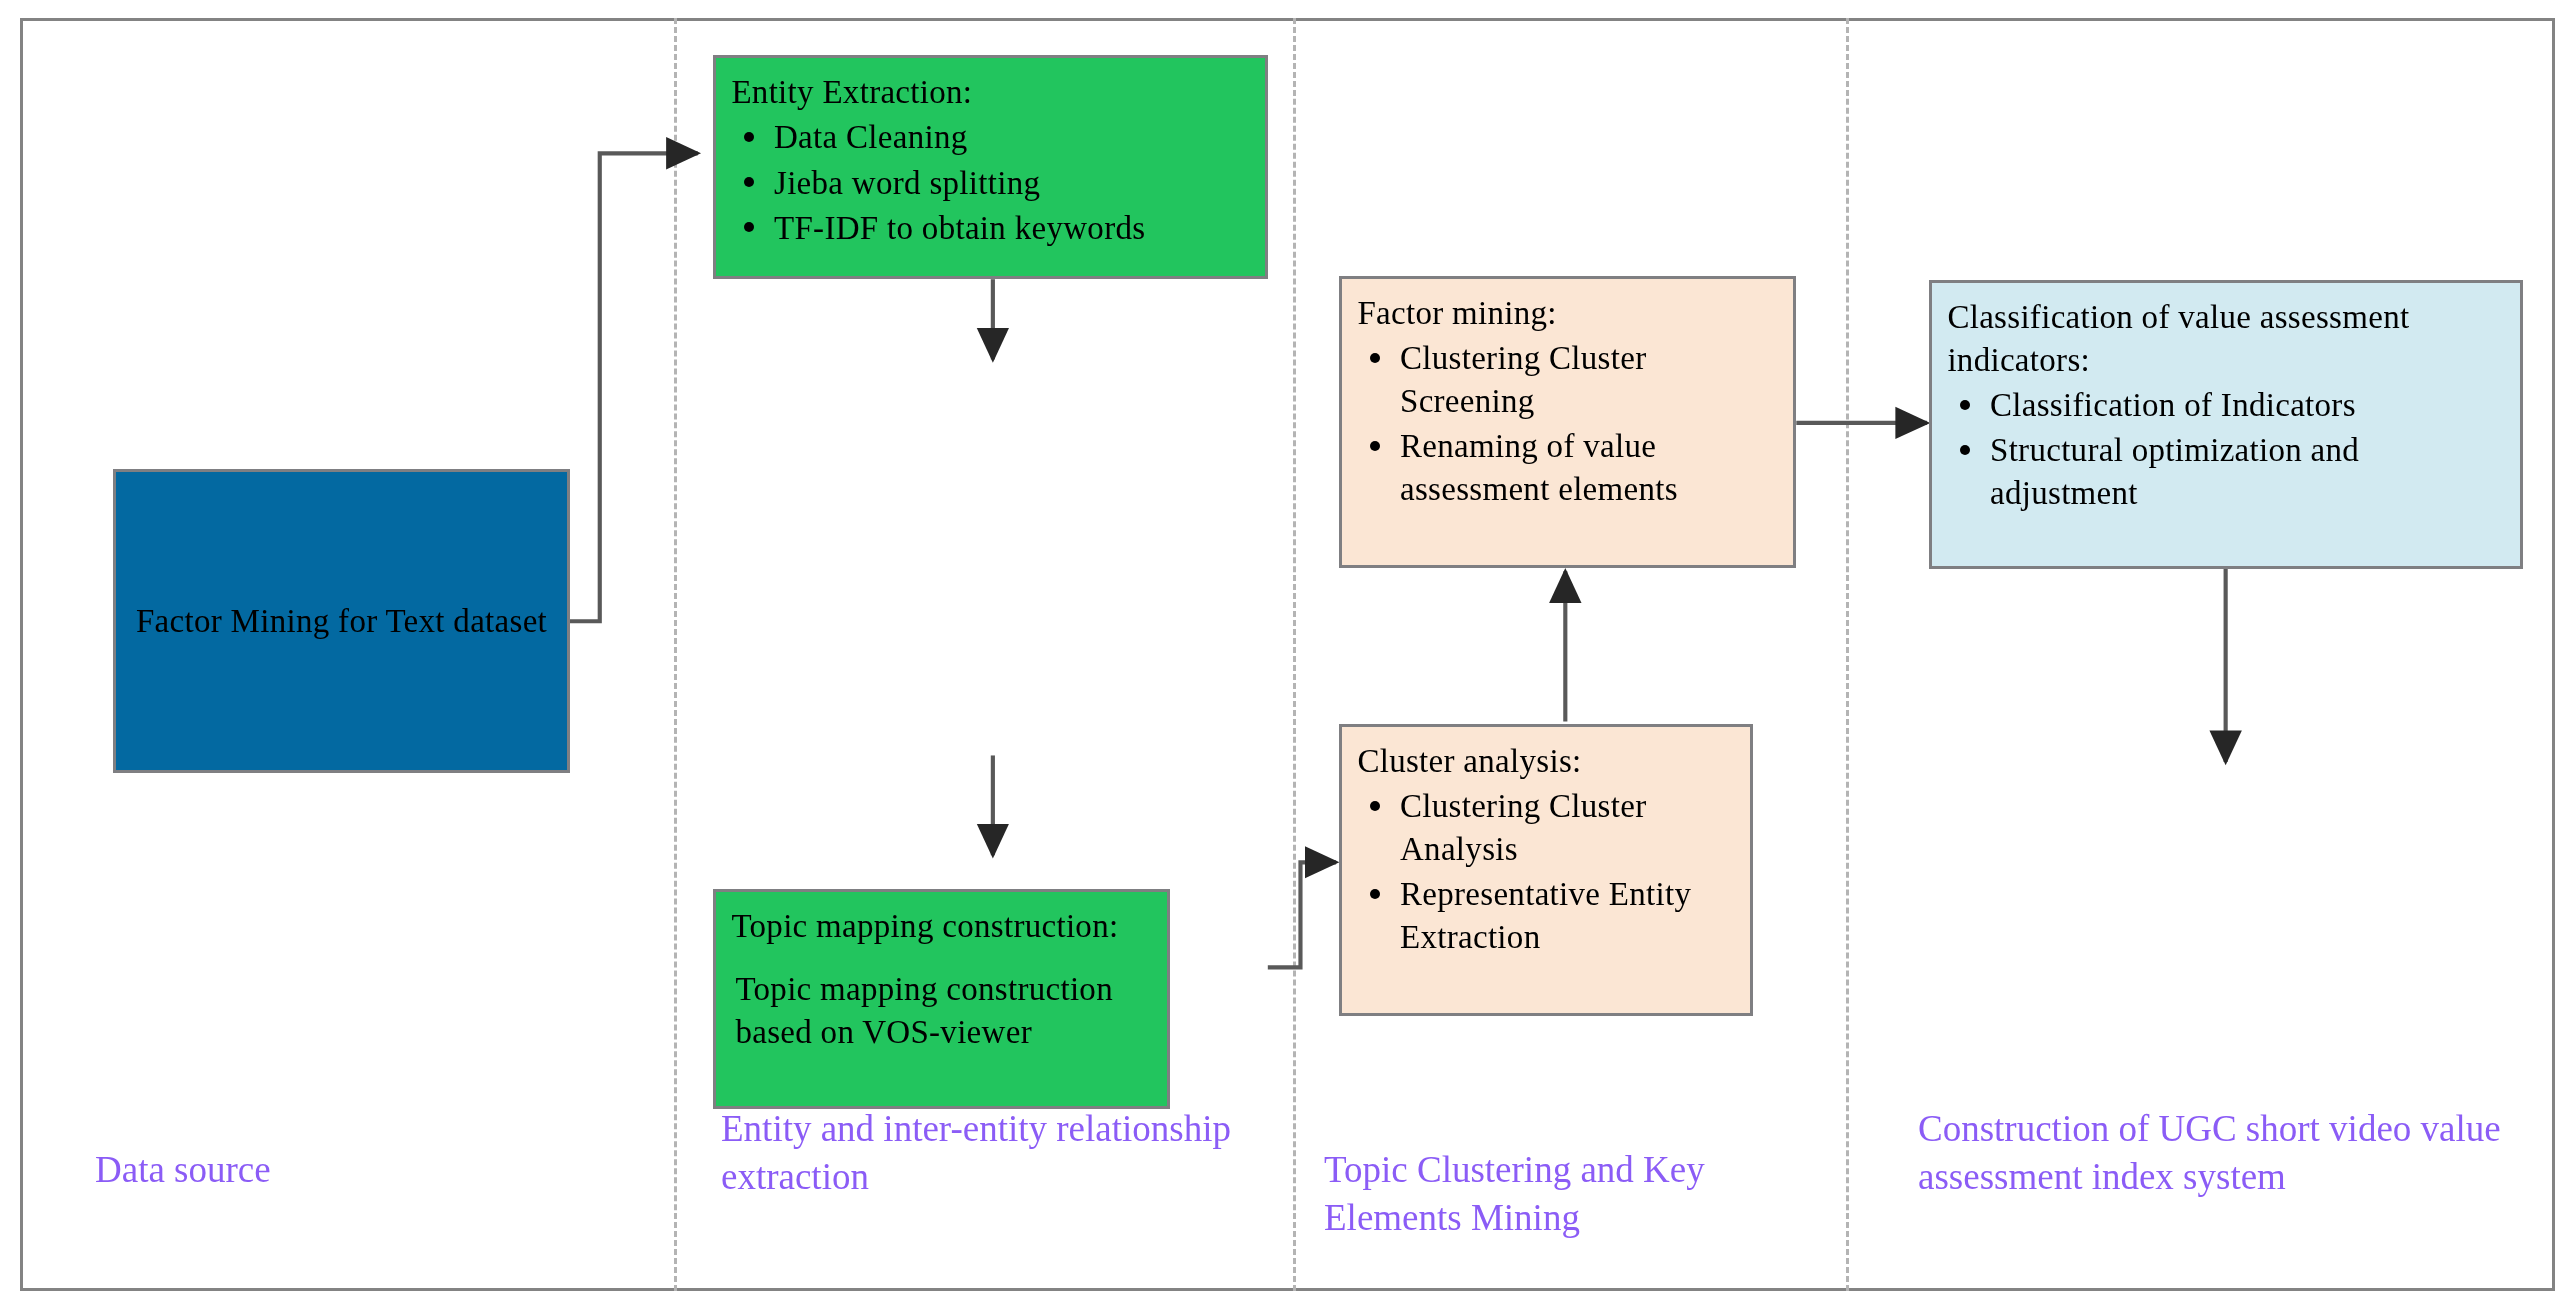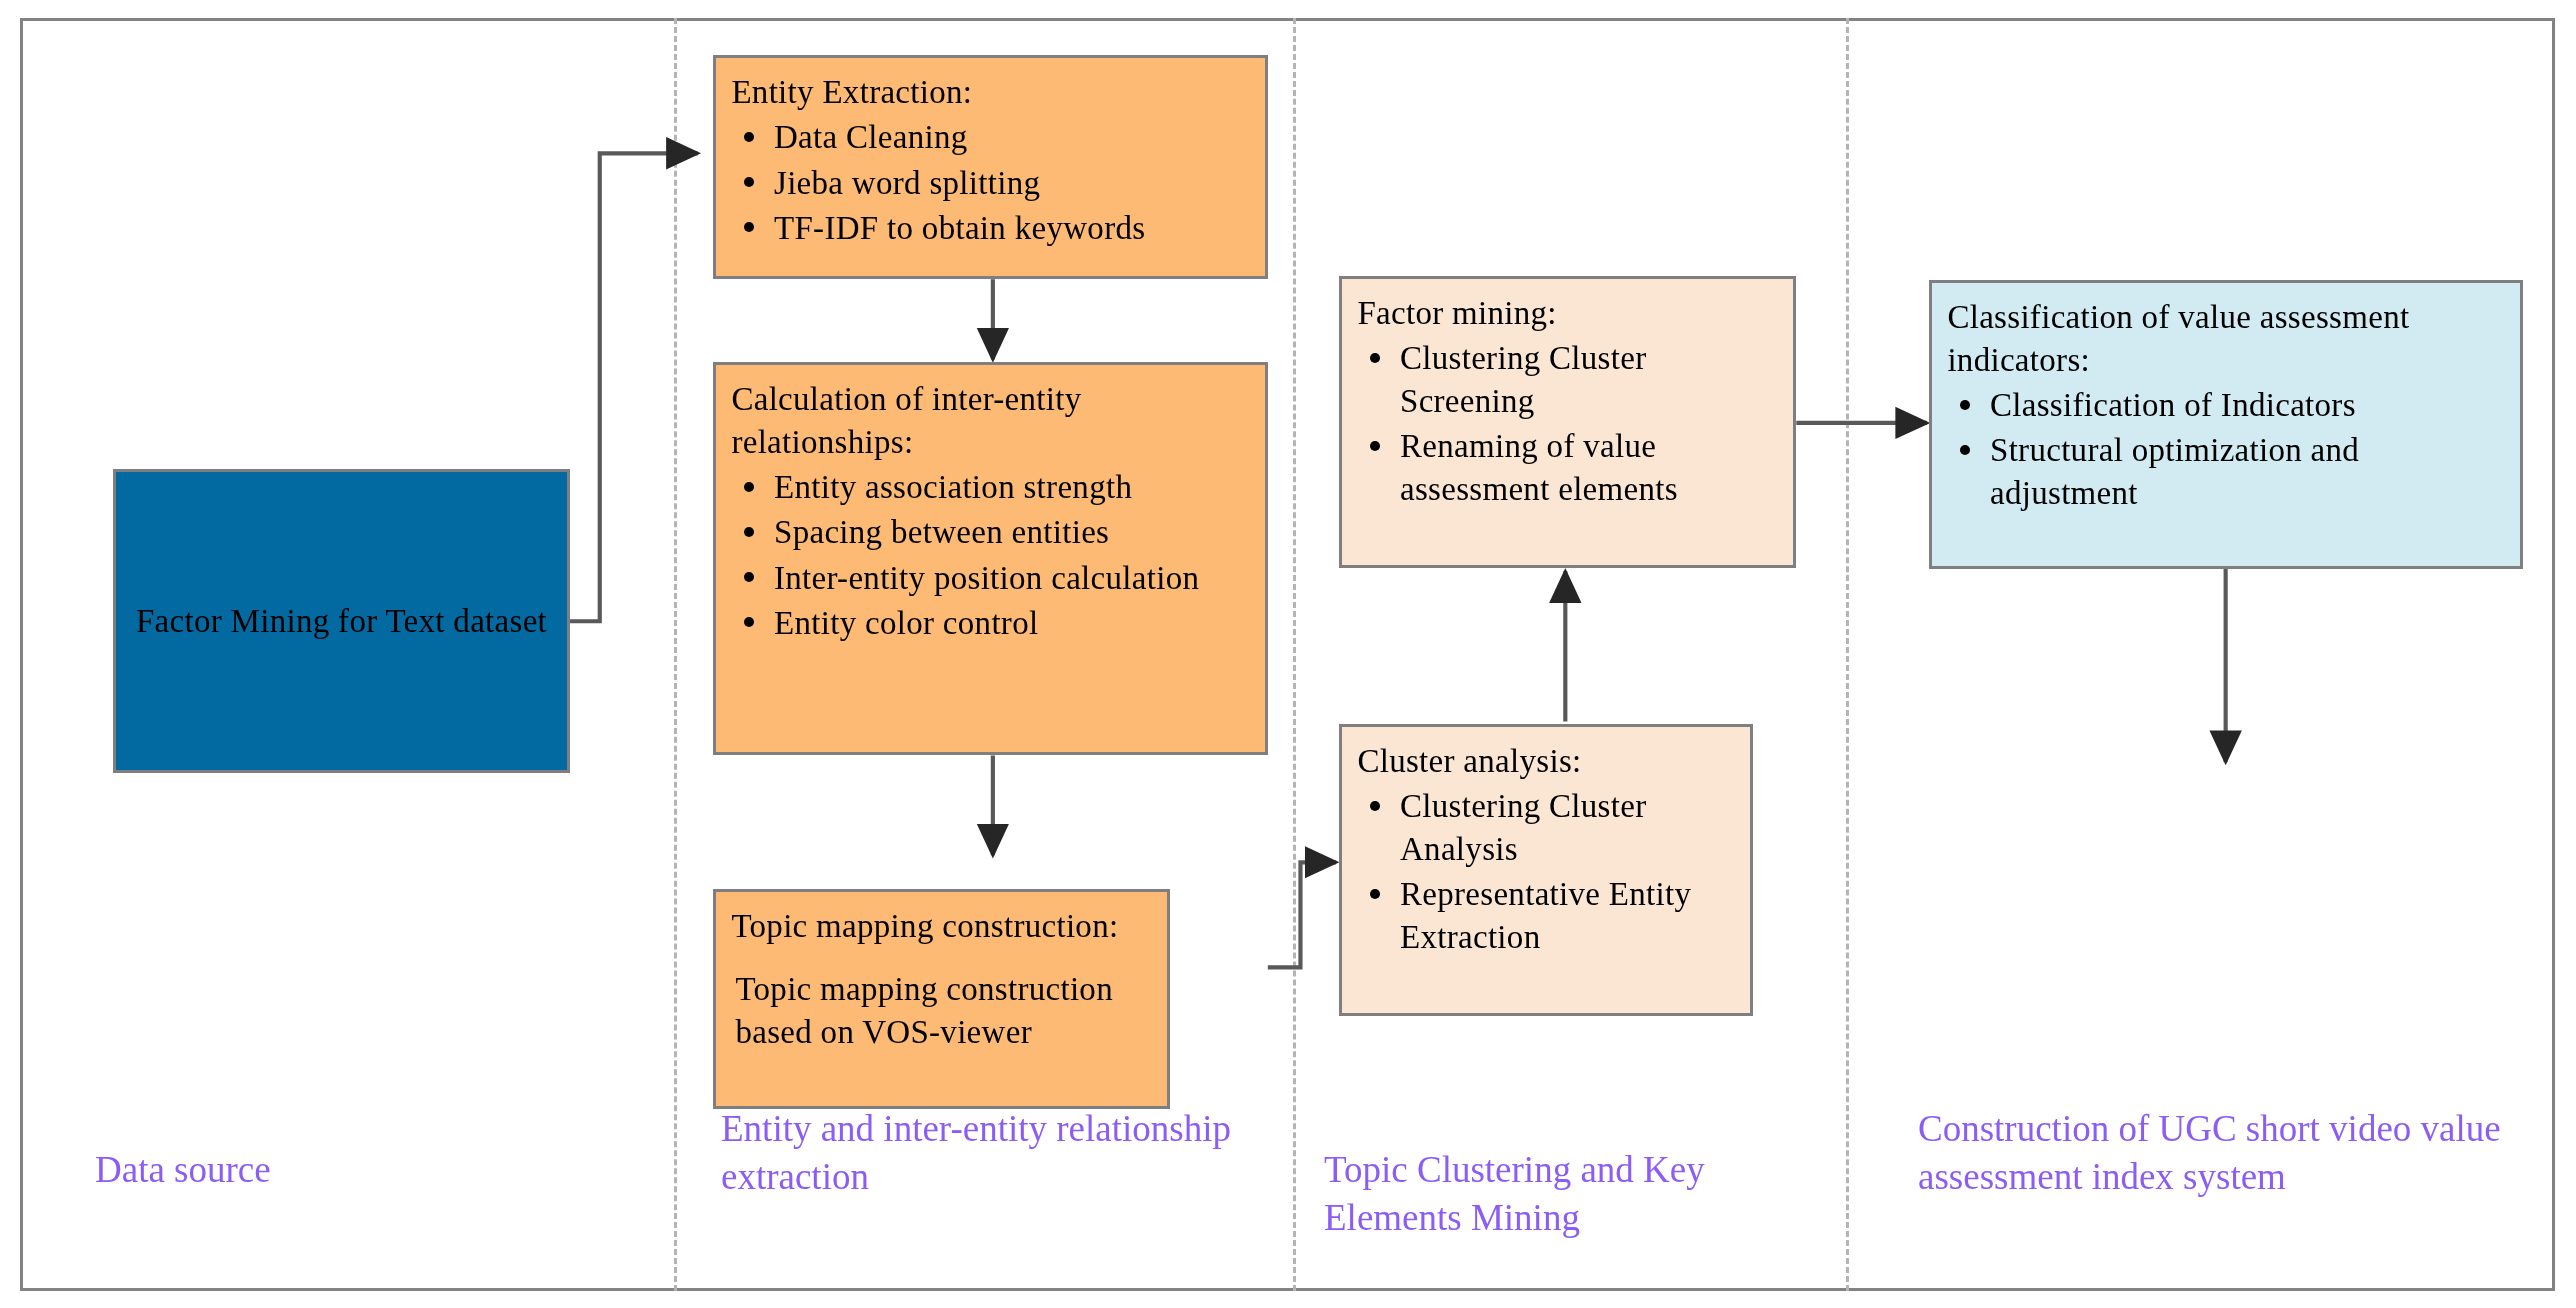--- a/index.html
+++ b/index.html
@@ -37,7 +37,7 @@
     letter-spacing:0.3px;
   }
   .node.green{background:#0369a1;}
-  .node.purple{background:#fdba74;}
+  .node.purple{background:#22c55e;}
   .node.orange{background:#fbe6d4;}
   .node.blue{background:#d2eaf1;}
   .node.center{

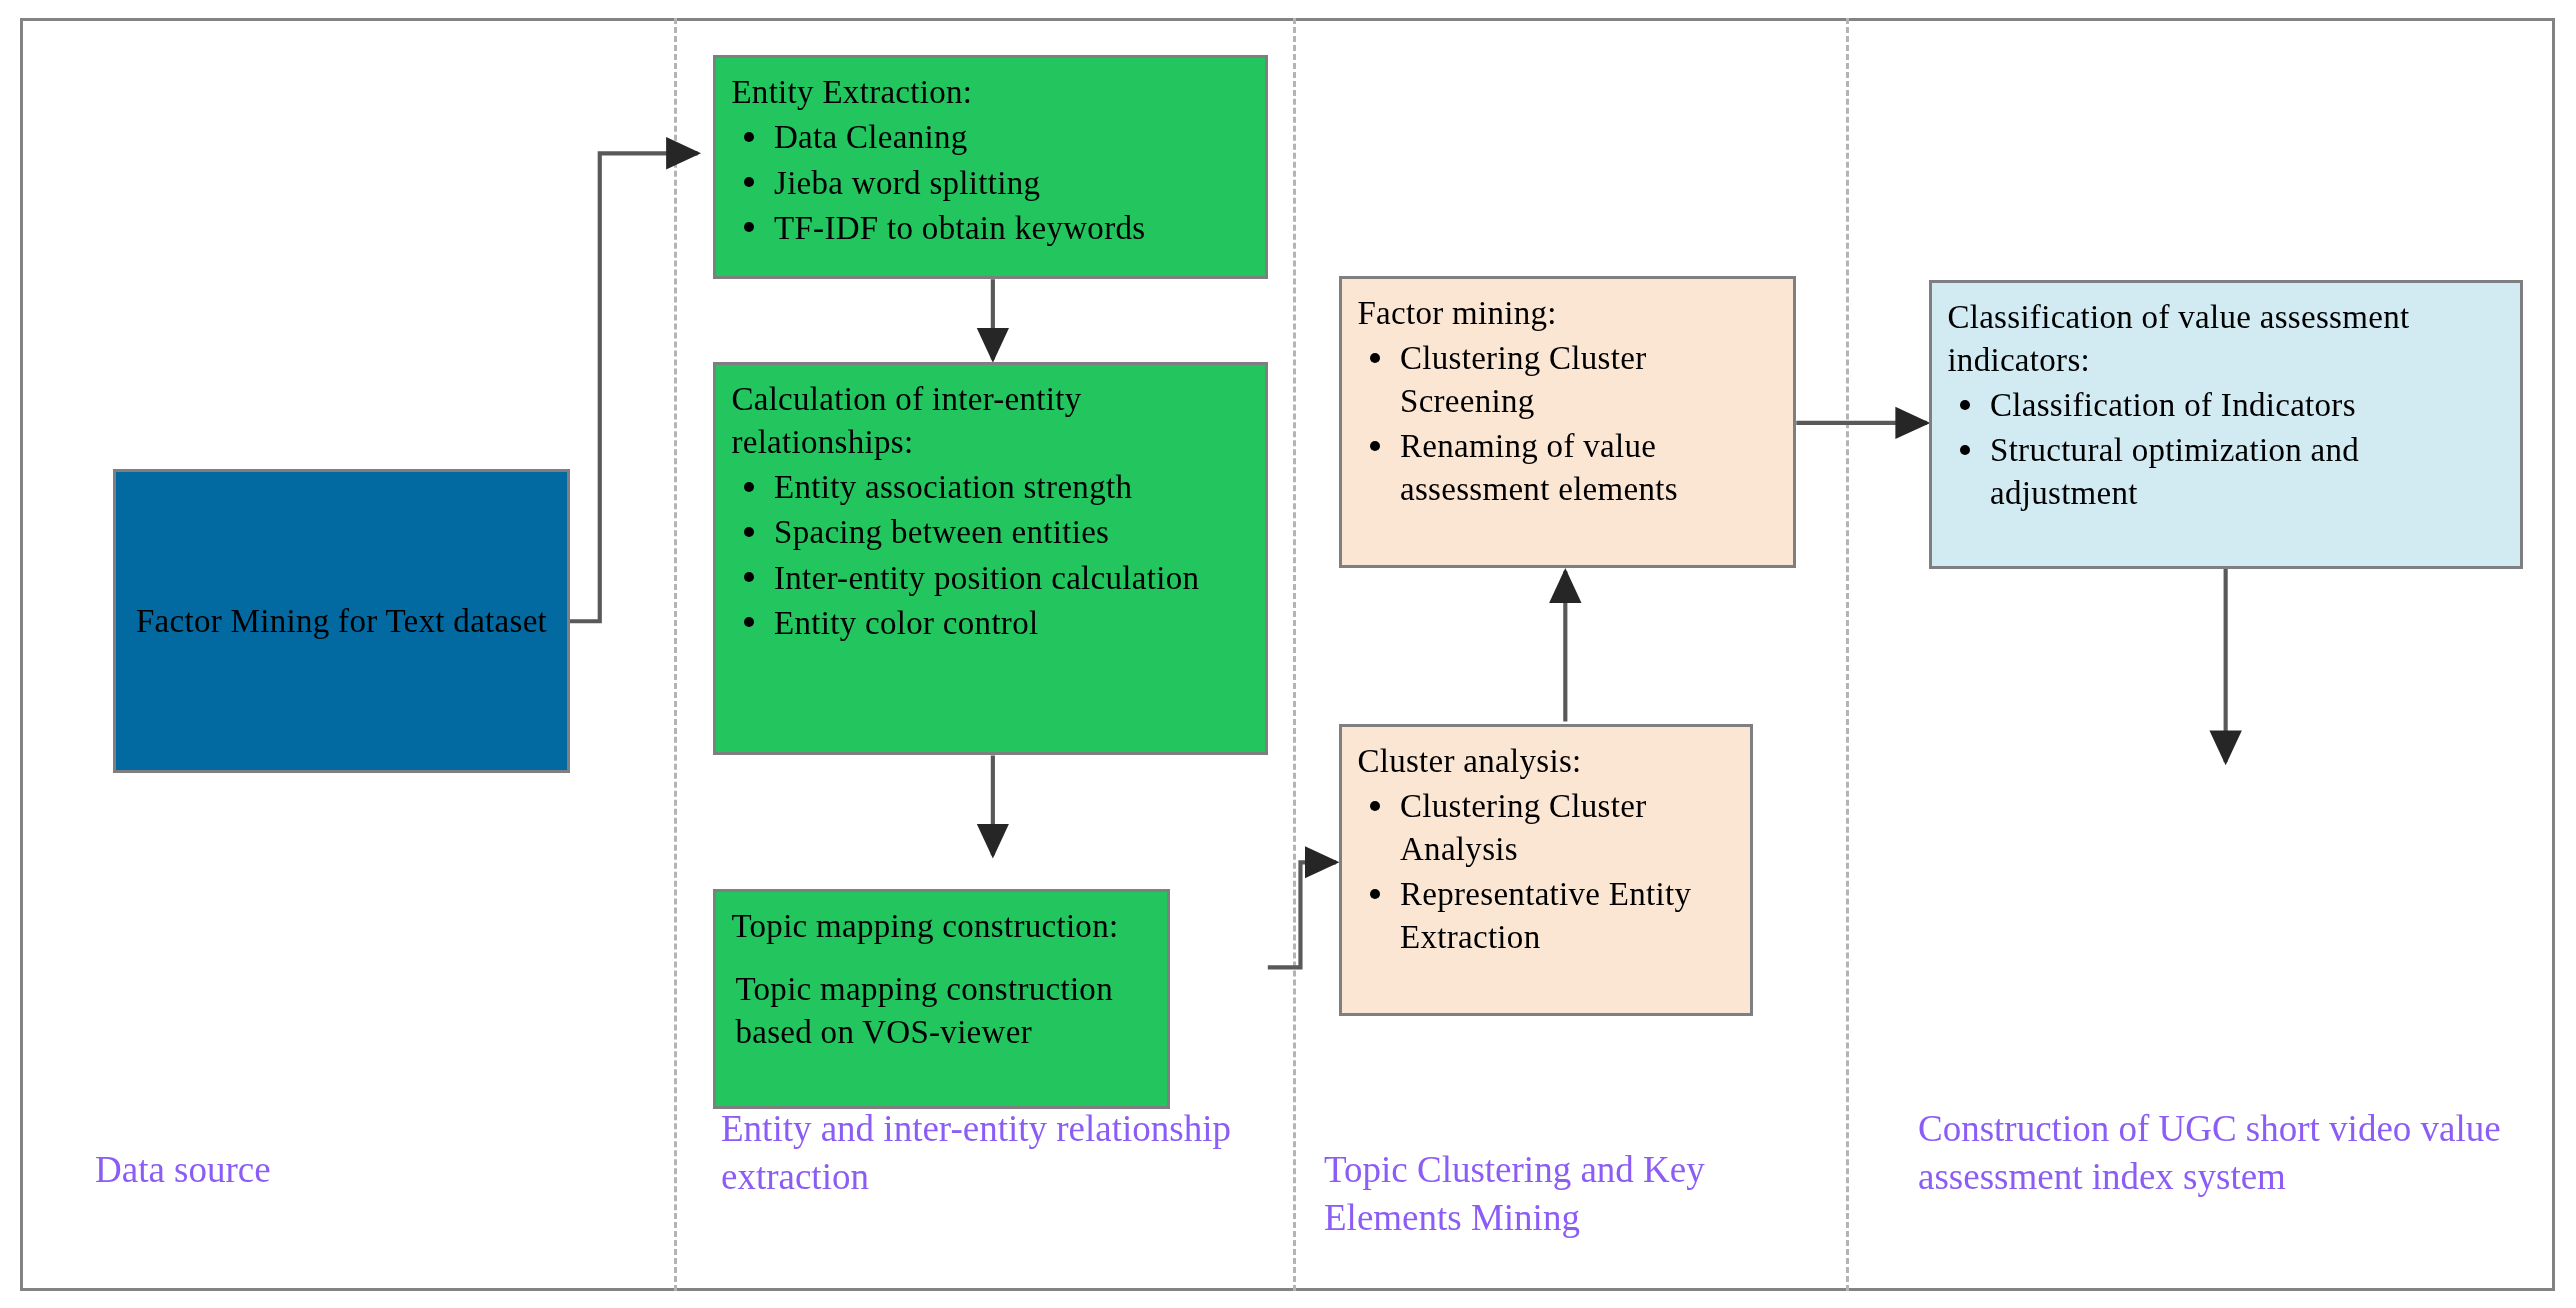--- a/index.html
+++ b/index.html
@@ -127,15 +127,6 @@
     </ul>
   </div>
 
-  <div class="node purple" style="left:713px; top:362px; width:555px; height:393px;">
-    <div class="title">Calculation of inter-entity relationships:</div>
-    <ul class="bullets">
-      <li>Entity association strength</li>
-      <li>Spacing between entities</li>
-      <li>Inter-entity position calculation</li>
-      <li>Entity color control</li>
-    </ul>
-  </div>
 
   <div class="node purple" style="left:713px; top:889px; width:457px; height:220px;">
     <div class="title">Topic mapping construction:</div>

